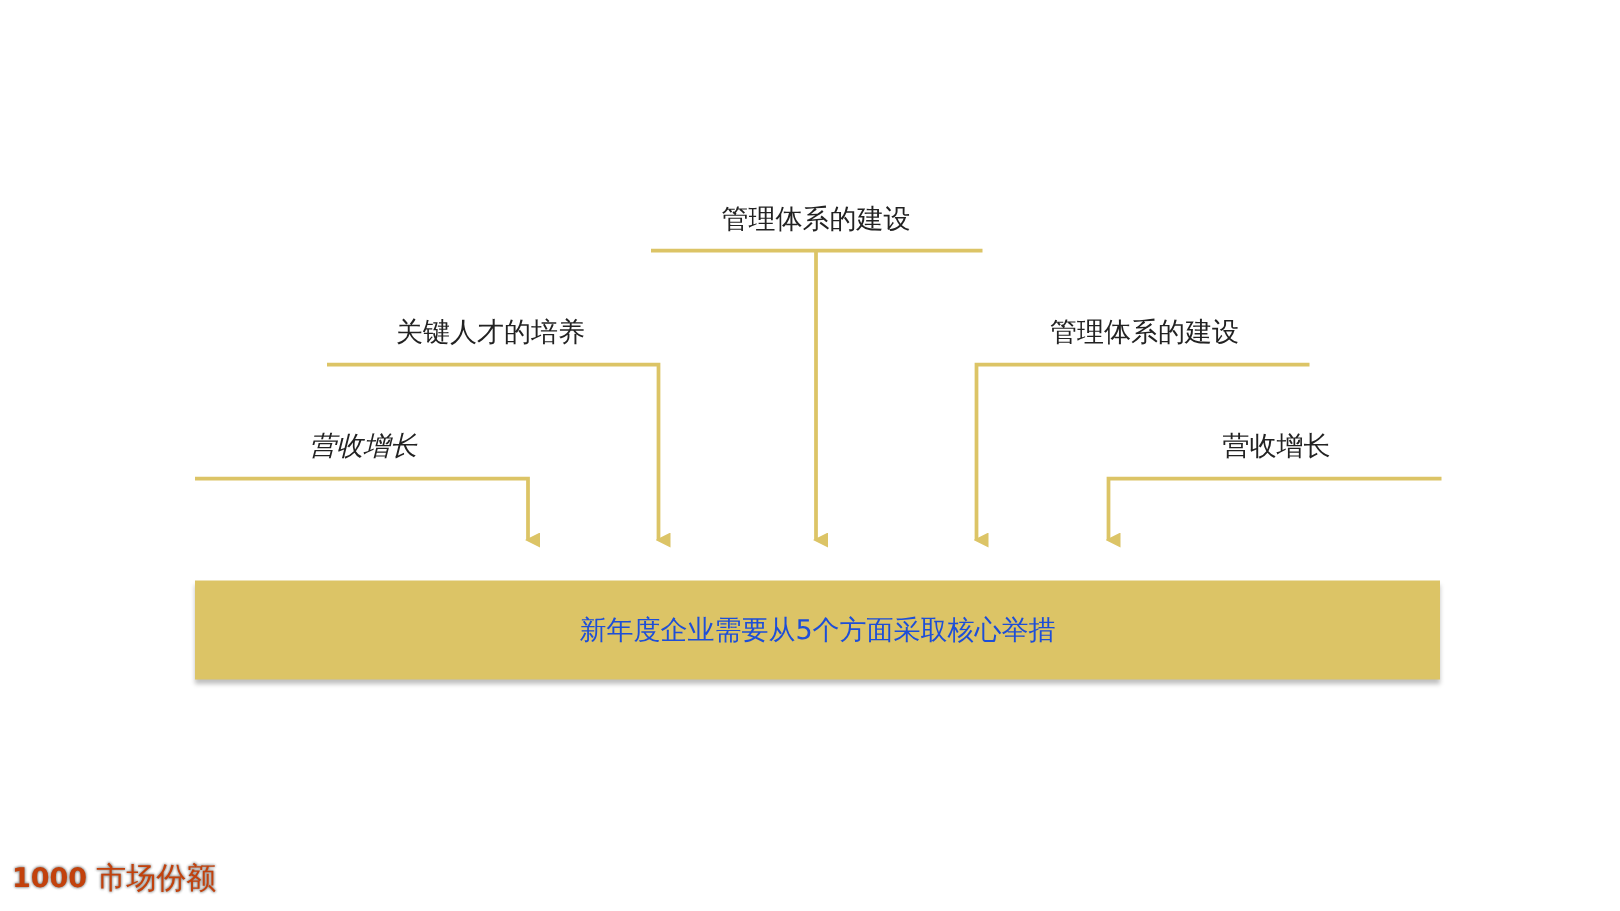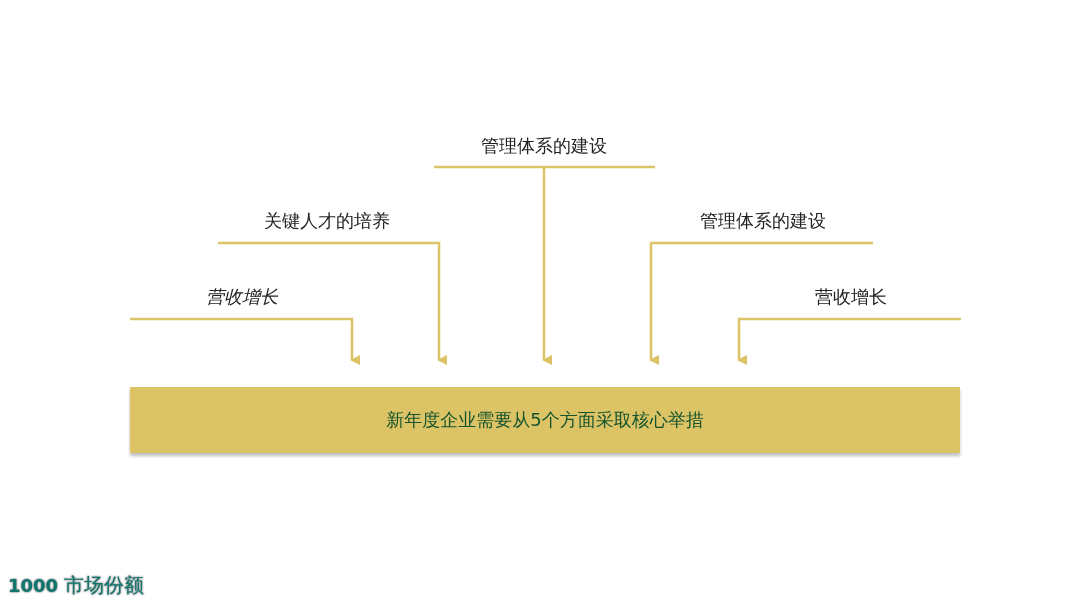--- a/index.html
+++ b/index.html
@@ -9,7 +9,7 @@
   svg.lines { position:absolute; left:0; top:0; }
   .bar { position:absolute; left:130px; top:387px; width:830px; height:66px; background:#dcc466;
          box-shadow: 0 3px 3px rgba(0,0,0,0.25); display:flex; align-items:center; justify-content:center; }
-  .bar span { color:#14532d; font-size:18px; }
+  .bar span { color:#1d4ed8; font-size:18px; }
   .wm { position:absolute; left:8px; top:572px; display:flex; align-items:center; gap:6px; color:#0f766e;
         font-size:20px; text-shadow: 0 0 2px #888, 0 0 2px #888; }
   .wm .logo { font-size:18px; font-weight:bold; }

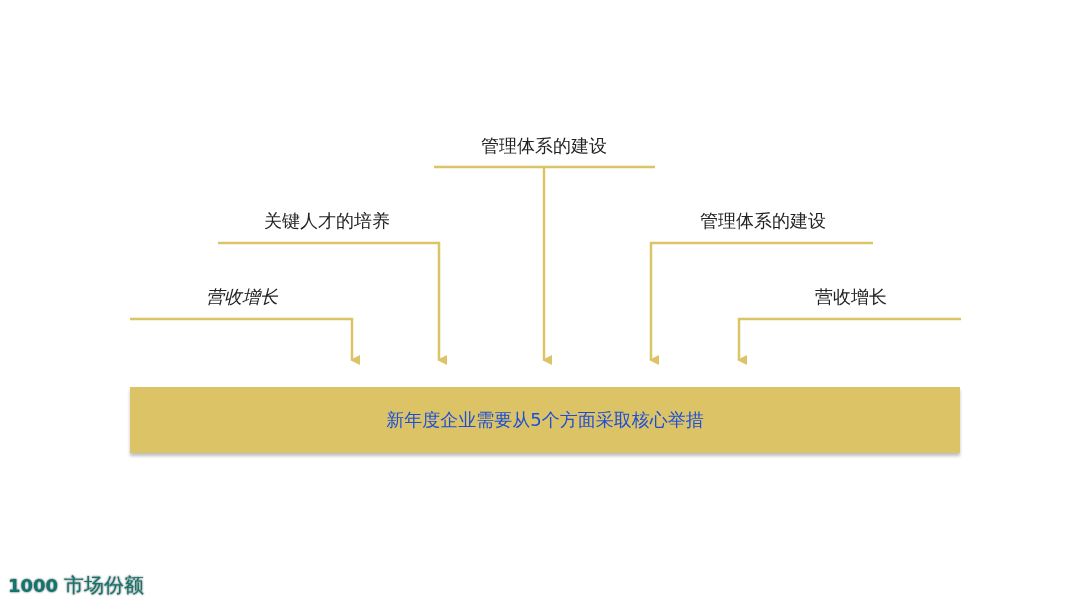--- a/index.html
+++ b/index.html
@@ -10,7 +10,7 @@
   .bar { position:absolute; left:130px; top:387px; width:830px; height:66px; background:#dcc466;
          box-shadow: 0 3px 3px rgba(0,0,0,0.25); display:flex; align-items:center; justify-content:center; }
   .bar span { color:#1d4ed8; font-size:18px; }
-  .wm { position:absolute; left:8px; top:572px; display:flex; align-items:center; gap:6px; color:#0f766e;
+  .wm { position:absolute; left:8px; top:572px; display:flex; align-items:center; gap:6px; color:#c2410c;
         font-size:20px; text-shadow: 0 0 2px #888, 0 0 2px #888; }
   .wm .logo { font-size:18px; font-weight:bold; }
 </style>

